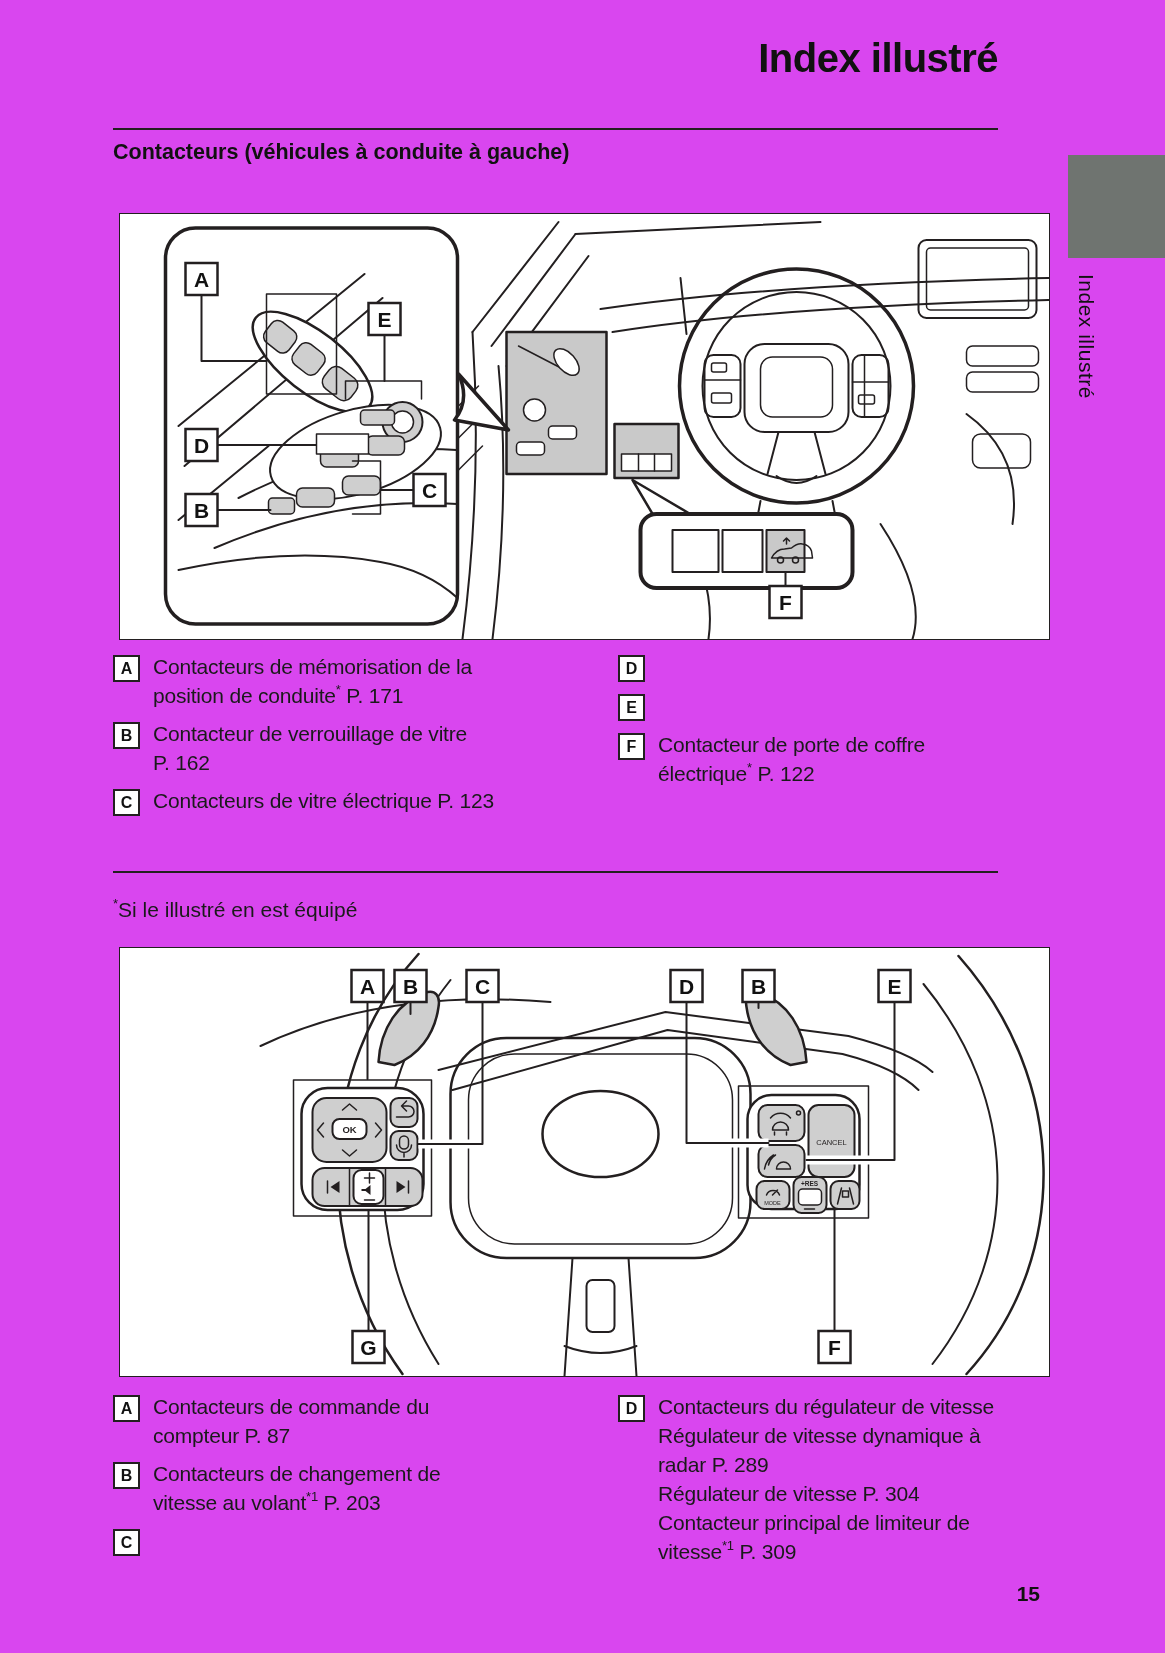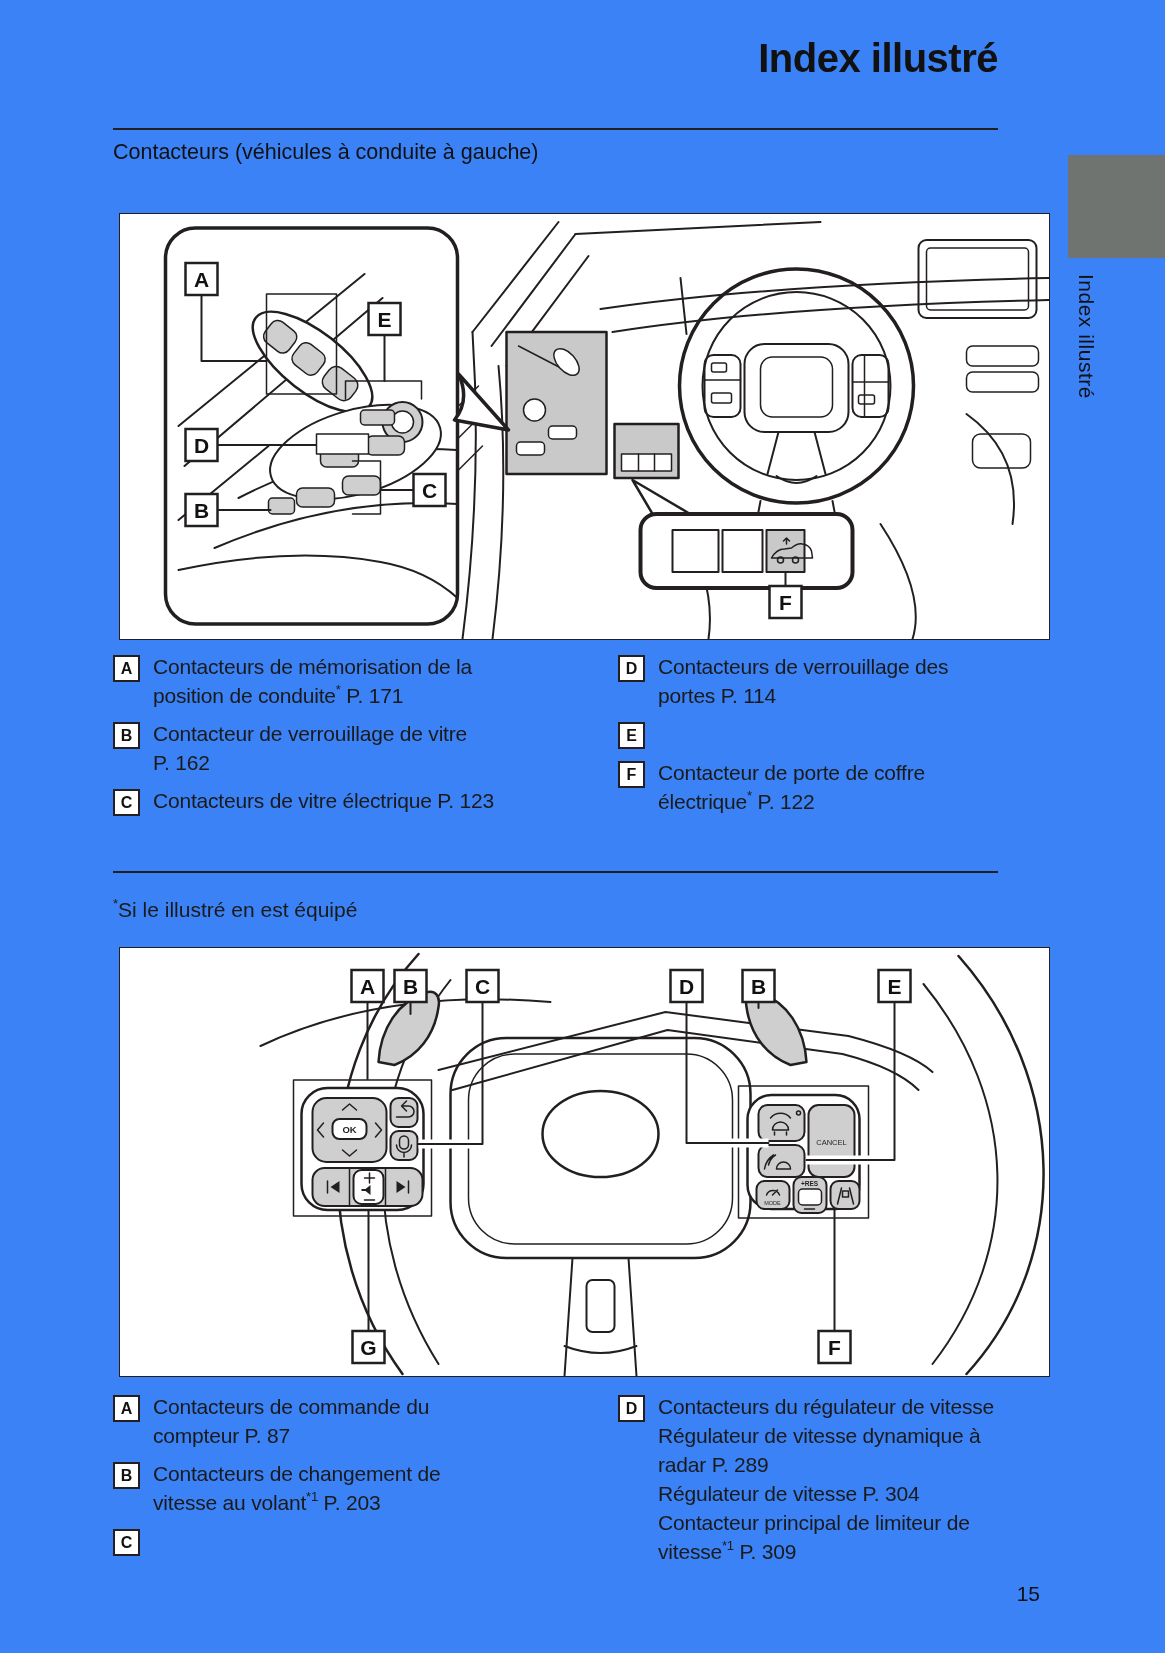--- a/index.html
+++ b/index.html
@@ -3,7 +3,7 @@
 <meta charset="utf-8">
 <style>
   html,body{margin:0;padding:0;background:#ffffff;}
-  .page{position:relative;width:1165px;height:1653px;background:#3b82f6;overflow:hidden;
+  .page{position:relative;width:1165px;height:1653px;background:#d946ef;overflow:hidden;
         font-family:"Liberation Sans",sans-serif;color:#1a1a1a;}
   .title{position:absolute;left:113px;top:36px;width:885px;text-align:right;
          font-size:40px;font-weight:bold;letter-spacing:-0.5px;color:#111;}

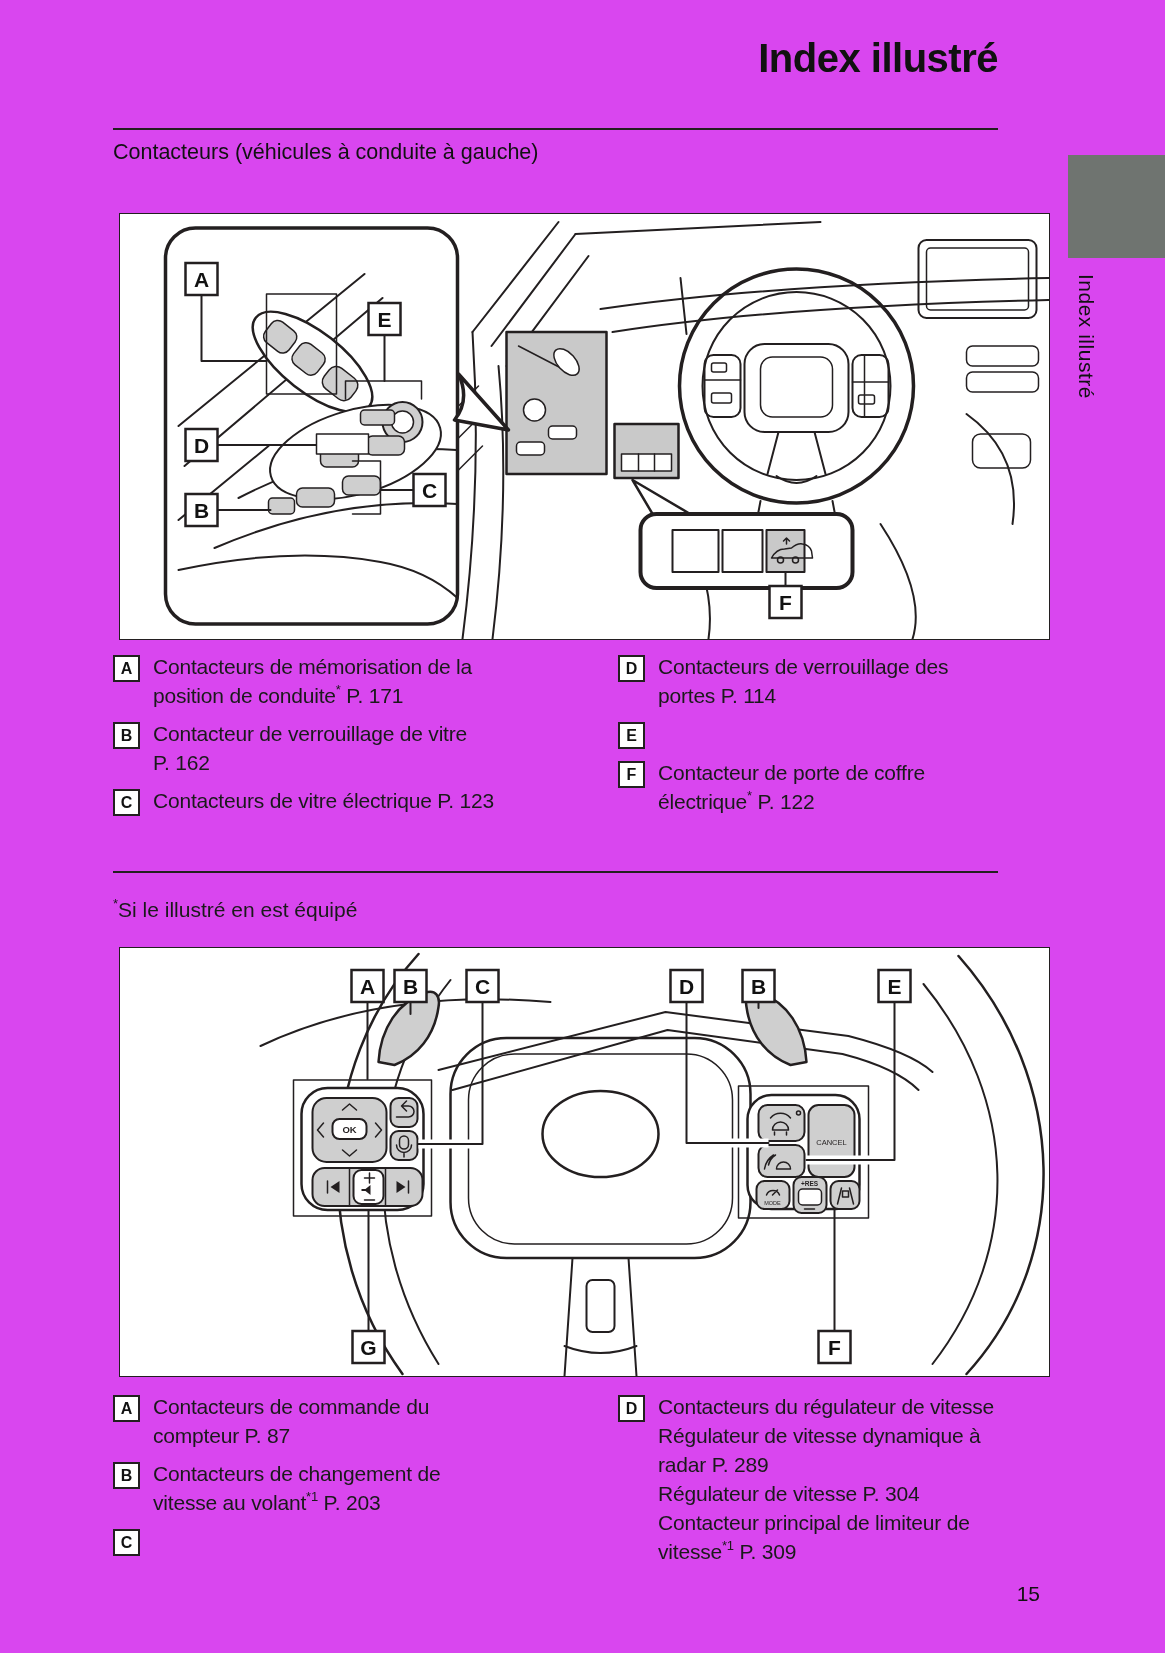--- a/index.html
+++ b/index.html
@@ -11,7 +11,7 @@
   .gray-tab{position:absolute;left:1068px;top:155px;width:97px;height:103px;background:#6f7470;}
   .vlabel{position:absolute;left:1074px;top:274px;height:180px;writing-mode:vertical-rl;
           font-size:21px;letter-spacing:0.5px;color:#111;}
-  .section-heading{position:absolute;left:113px;top:140px;font-size:21.5px;font-weight:normal;color:#111;}
+  .section-heading{position:absolute;left:113px;top:140px;font-size:21.5px;font-weight:bold;color:#111;}
   .figure{position:absolute;left:119px;width:929px;border:1.5px solid #231f20;background:#fff;}
   #figure1{top:213px;height:425px;}
   #figure2{top:947px;height:428px;}

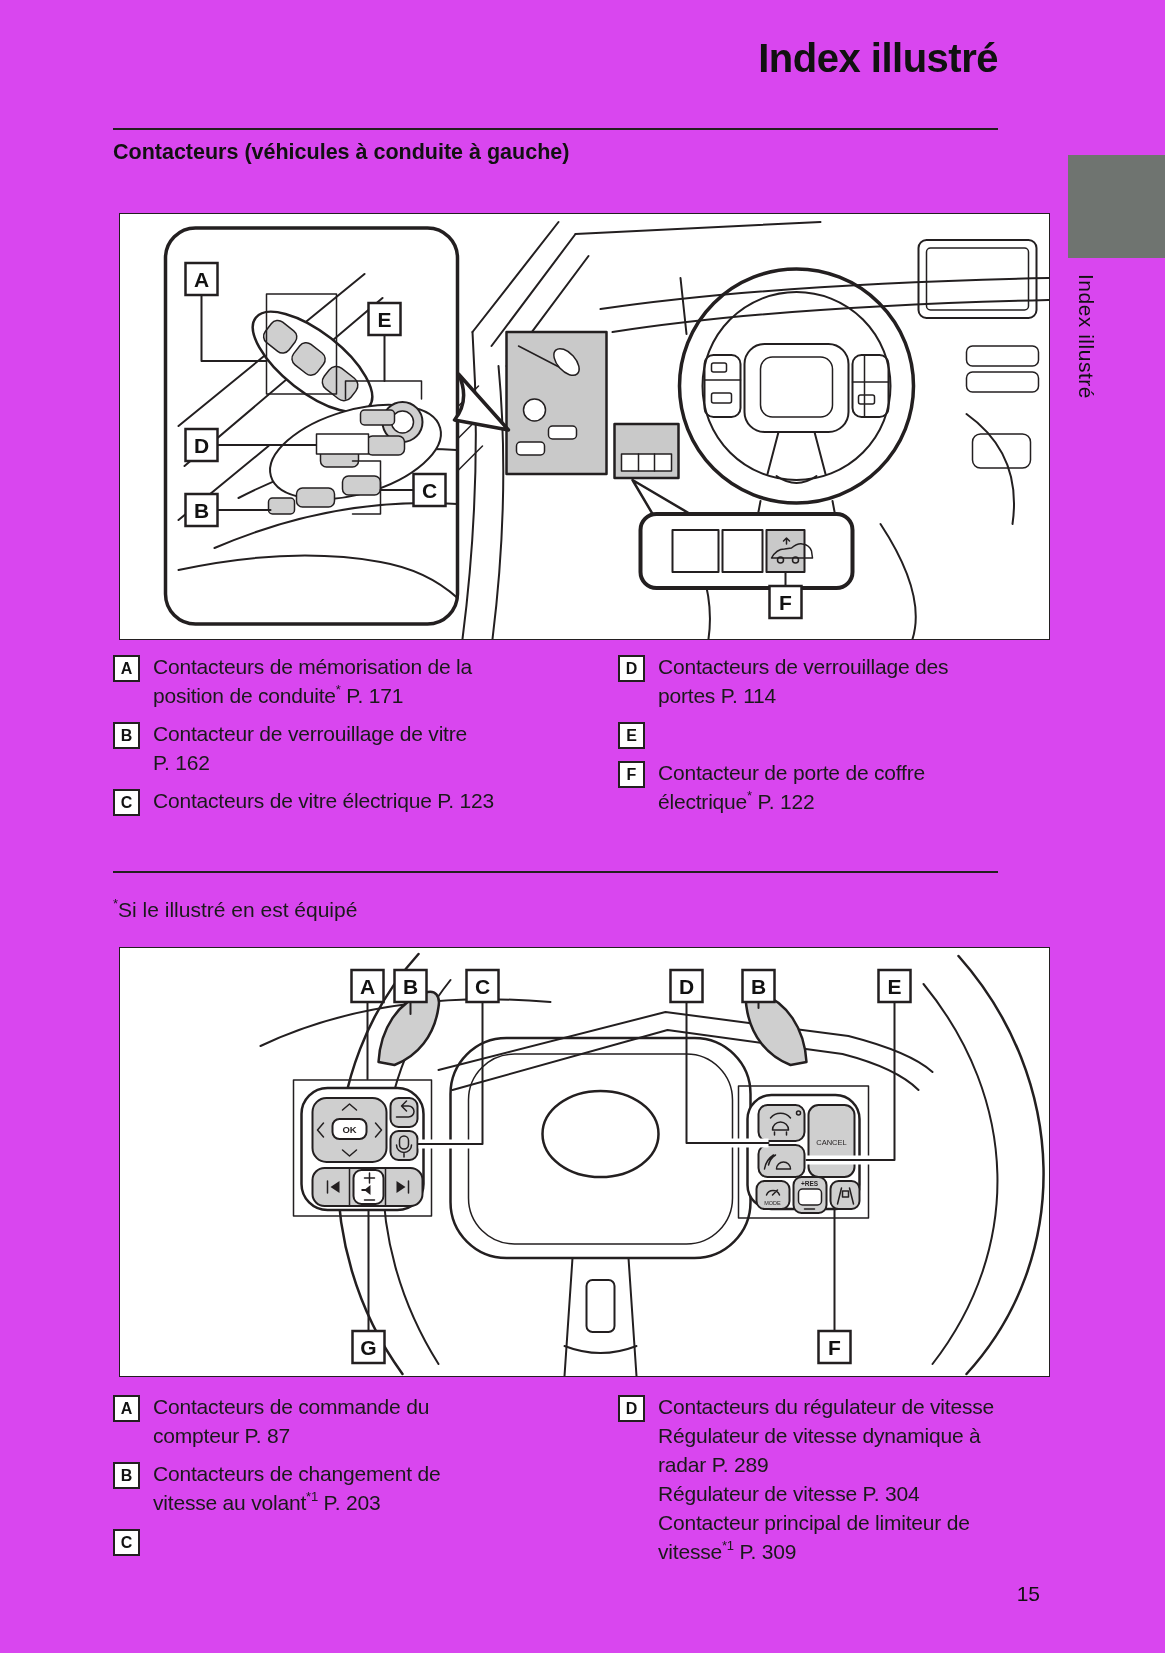--- a/index.html
+++ b/index.html
@@ -209,7 +209,6 @@
   <div class="legend" id="legend1-right">
       <div class="legend-row">
         <div class="key">D</div>
-        <div class="txt">Contacteurs de verrouillage des<br>portes P. 114</div>
       </div>
       <div class="legend-row">
         <div class="key">E</div>

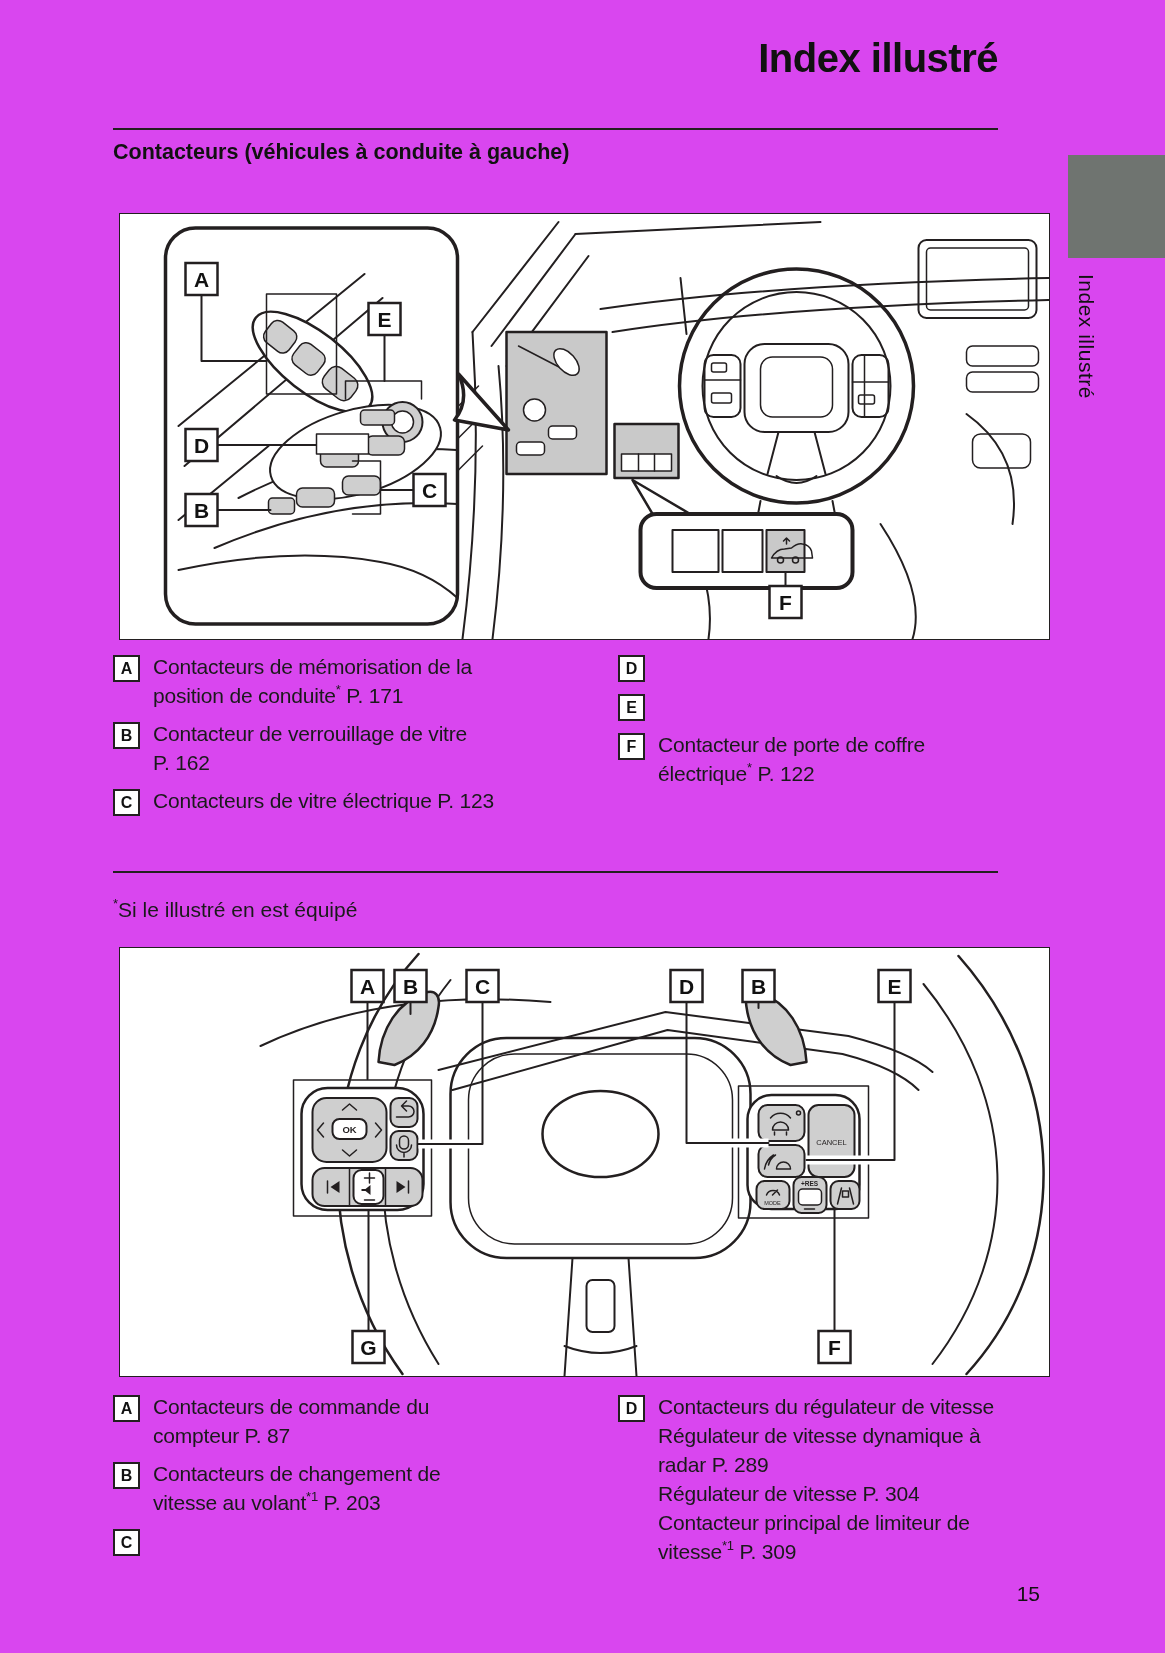--- a/index.html
+++ b/index.html
@@ -30,7 +30,7 @@
   .divider{position:absolute;left:113px;top:871px;width:885px;height:2px;background:#231f20;}
   .footnote{position:absolute;left:113px;top:898px;font-size:21px;color:#1a1a1a;}
   .pagenum{position:absolute;left:900px;top:1582px;width:140px;text-align:right;
-           font-size:21px;font-weight:normal;color:#111;}
+           font-size:21px;font-weight:bold;color:#111;}
   
   .ln,.ln15,.ln2,.ln25,.ln3,.ln4{fill:none;stroke:#231f20;stroke-linecap:round;stroke-linejoin:round;} .ln15{stroke-width:1.5;} .ln2{stroke-width:2;}
   .ln25{stroke-width:2.5;} .ln3{stroke-width:3.5;} .ln4{stroke-width:4;}

